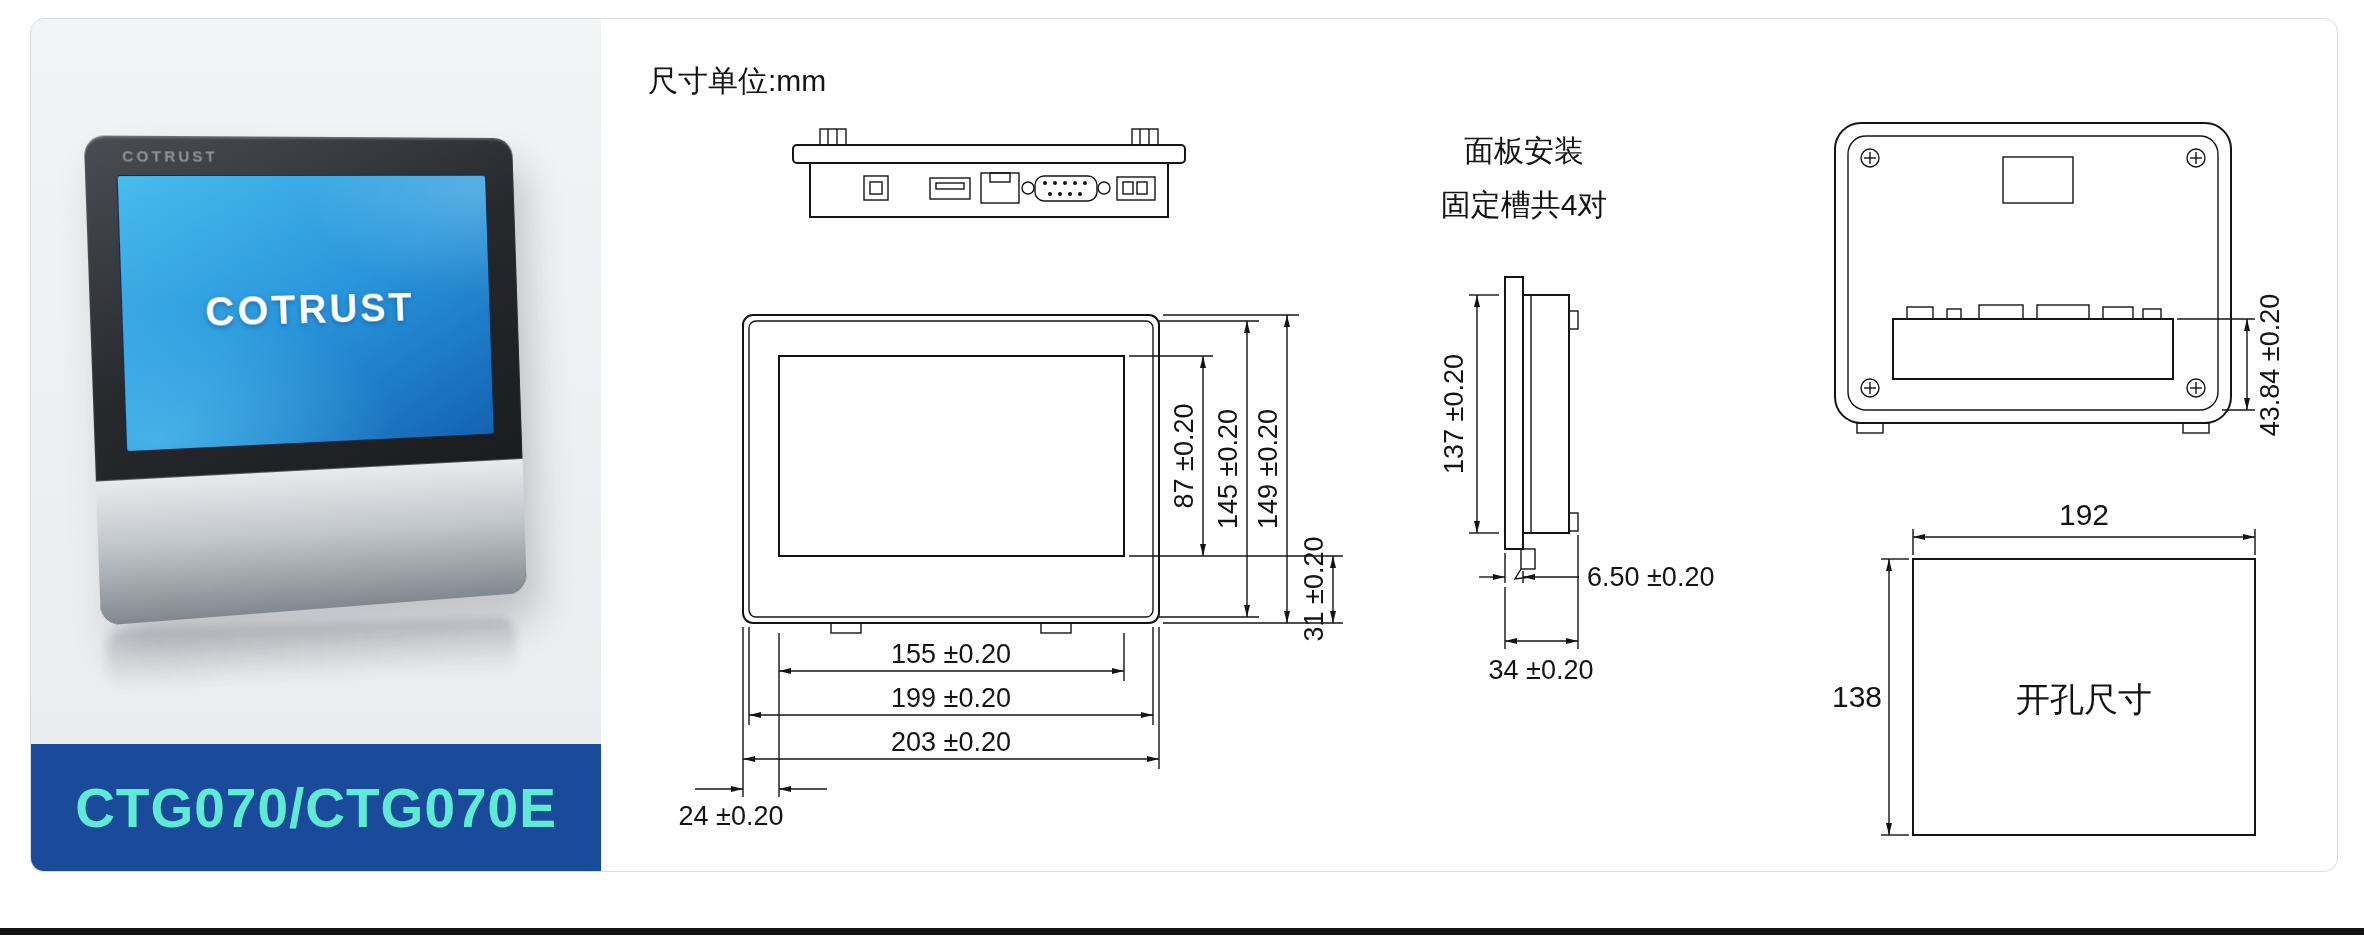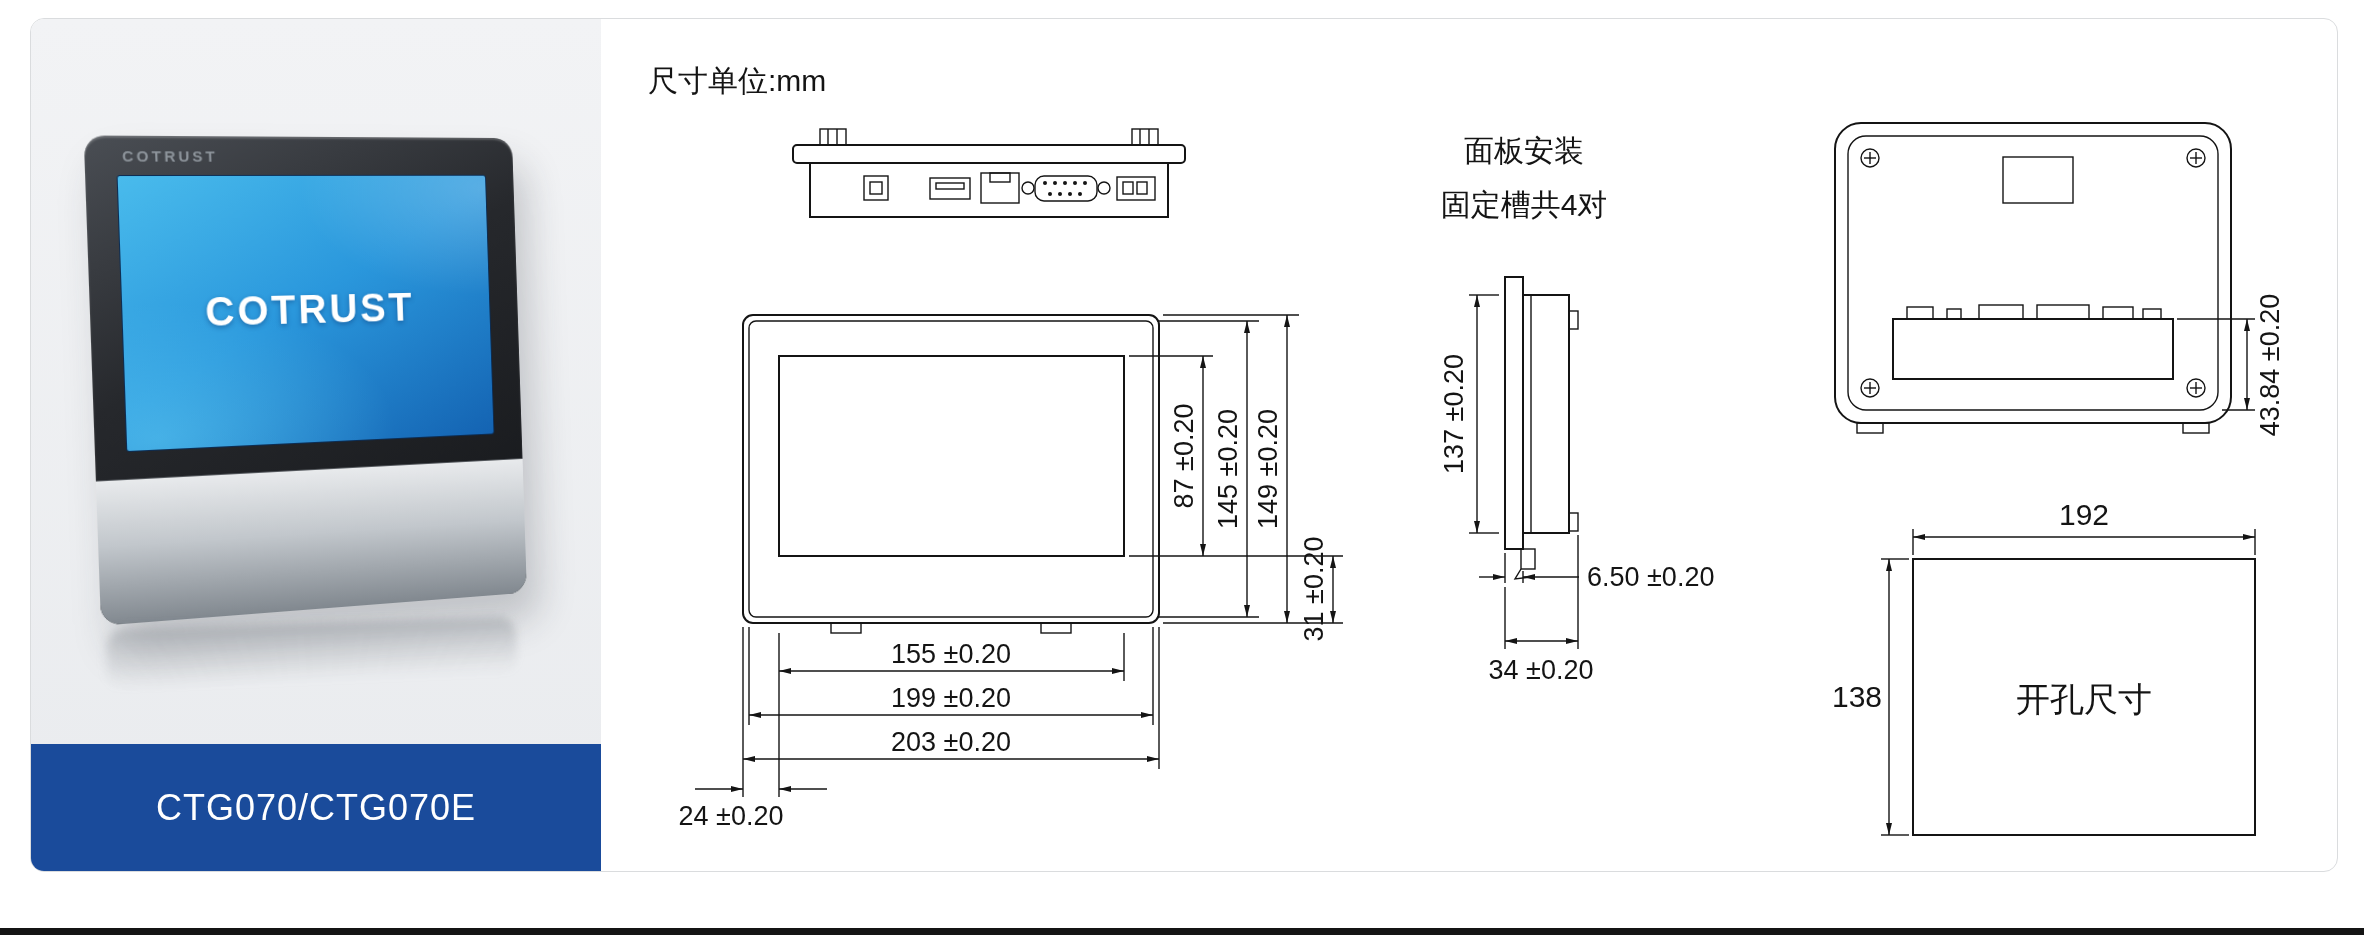--- a/index.html
+++ b/index.html
@@ -12,7 +12,7 @@
     background:linear-gradient(180deg,#f2f3f5 0%,#e9ebee 100%)}
   .banner{position:absolute;left:0;bottom:0;width:570px;height:127px;background:#1a4b9b;
     display:flex;align-items:center;justify-content:center}
-  .banner span{color:#ffffff;font-size:36px;font-weight:normal;letter-spacing:1px}
+  .banner span{color:#5eead4;font-size:55px;font-weight:bold;letter-spacing:1px}
   .device-wrap{position:absolute;left:48px;top:118px;width:480px;height:560px}
   .device{position:relative;width:438px;height:472px;margin-left:16px;border-radius:20px;
     background:linear-gradient(155deg,#4a4e54 0%,#26282c 40%,#141619 100%);

